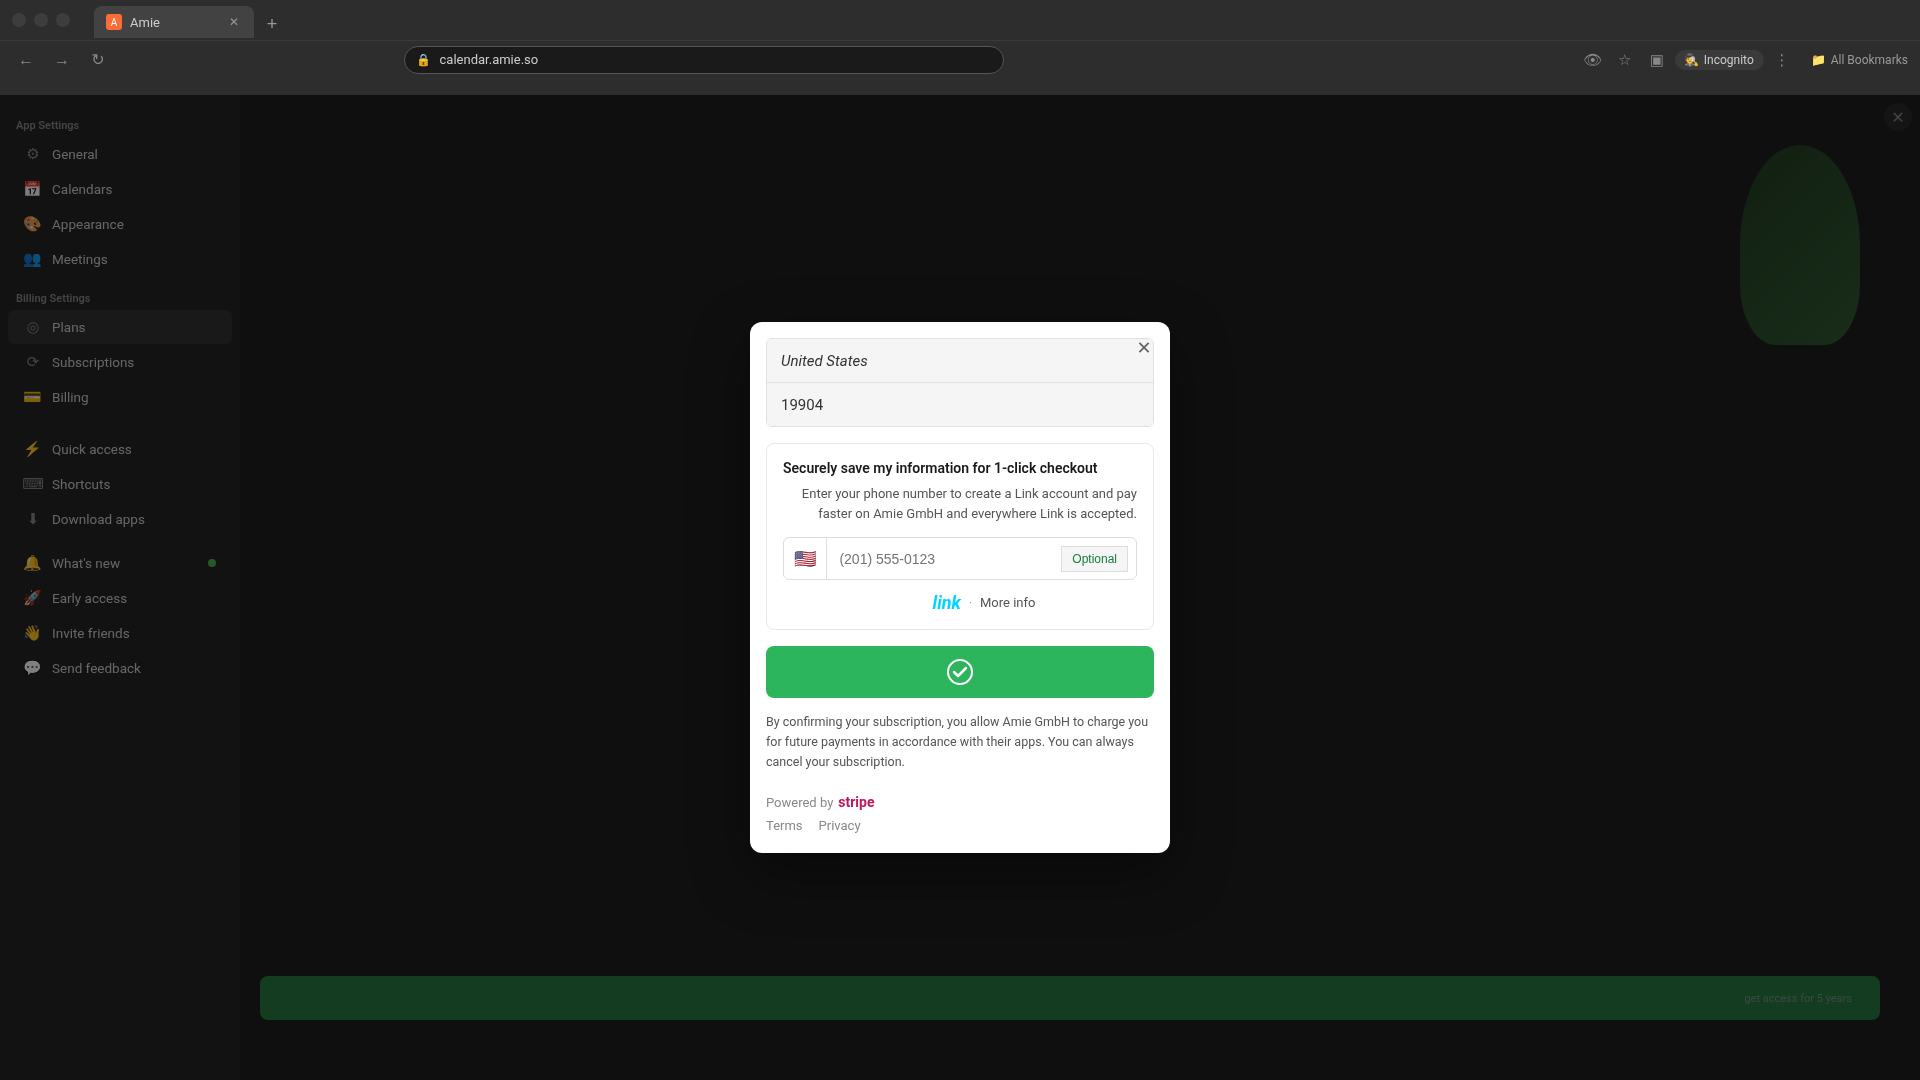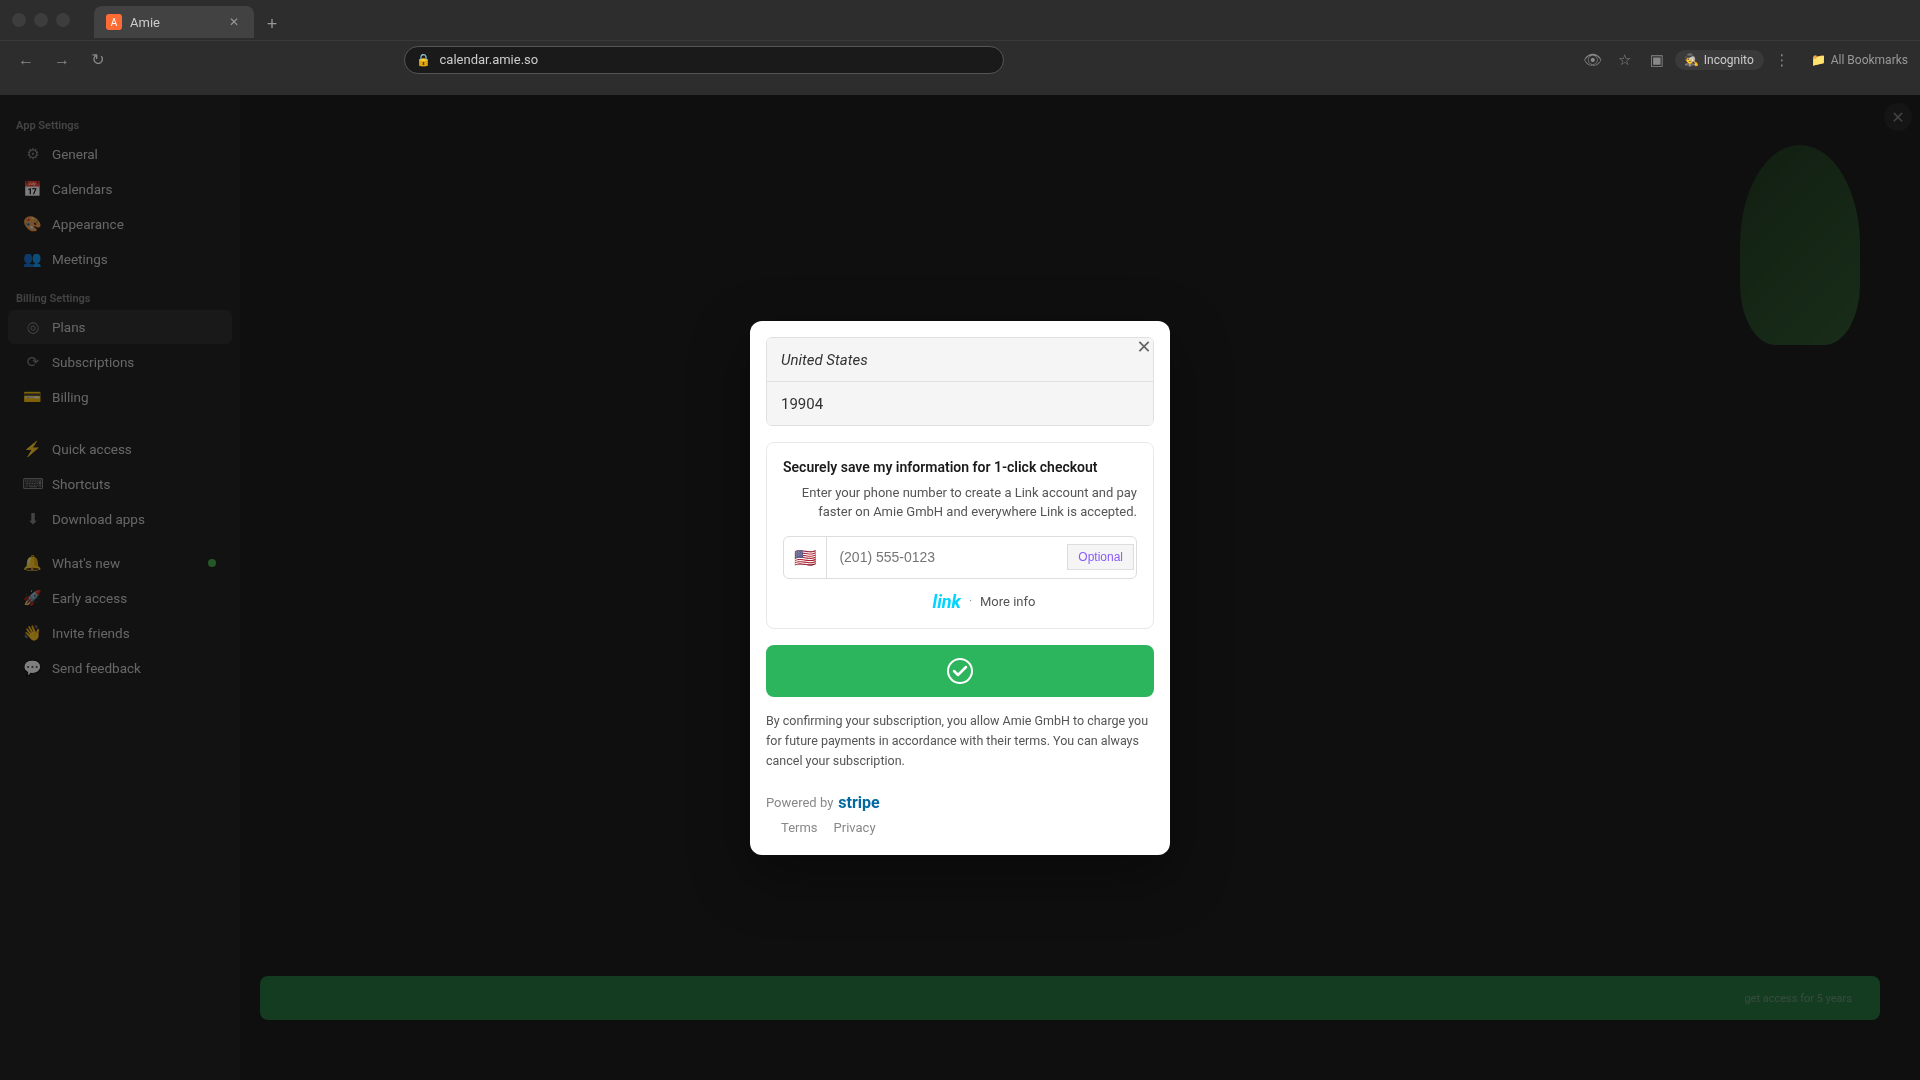--- a/index.html
+++ b/index.html
@@ -405,9 +405,9 @@
       border-radius: 0;
       padding: 5px 10px;
       font-size: 12px;
-      color: #8b5cf6;
-      cursor: pointer;
-      margin-right: 2px;
+      color: #15803d;
+      cursor: pointer;
+      margin-right: 8px;
     }
 
     .link-brand-row {

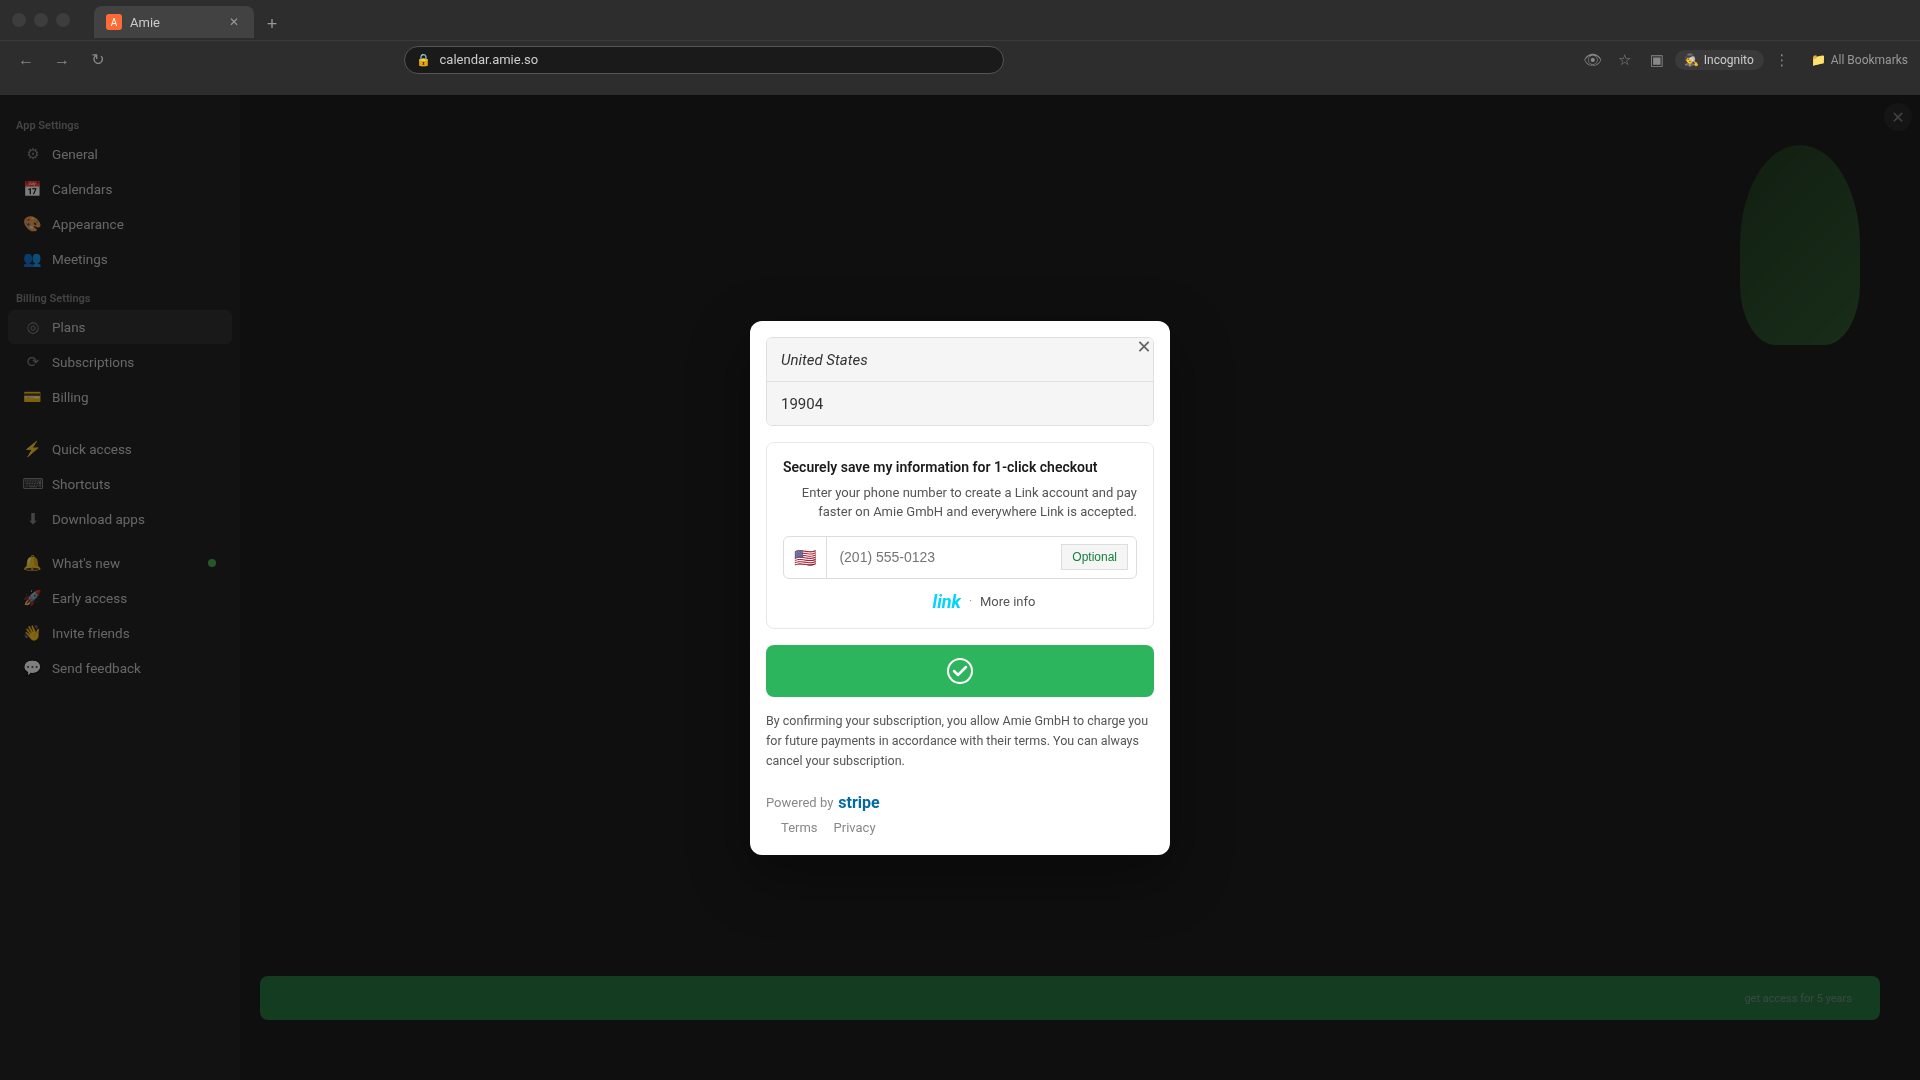--- a/index.html
+++ b/index.html
@@ -720,7 +720,7 @@
           </button>
         </div>
 
-        <div class="disclaimer">By confirming your subscription, you allow Amie GmbH to charge you for future payments in accordance with their terms. You can always cancel your subscription.</div>
+        <div class="disclaimer">By confirming your subscription, you allow Amie GmbH to charge you for future payments in accordance with their apps. You can always cancel your subscription.</div>
 
         <div class="modal-footer">
           <div class="powered-by">

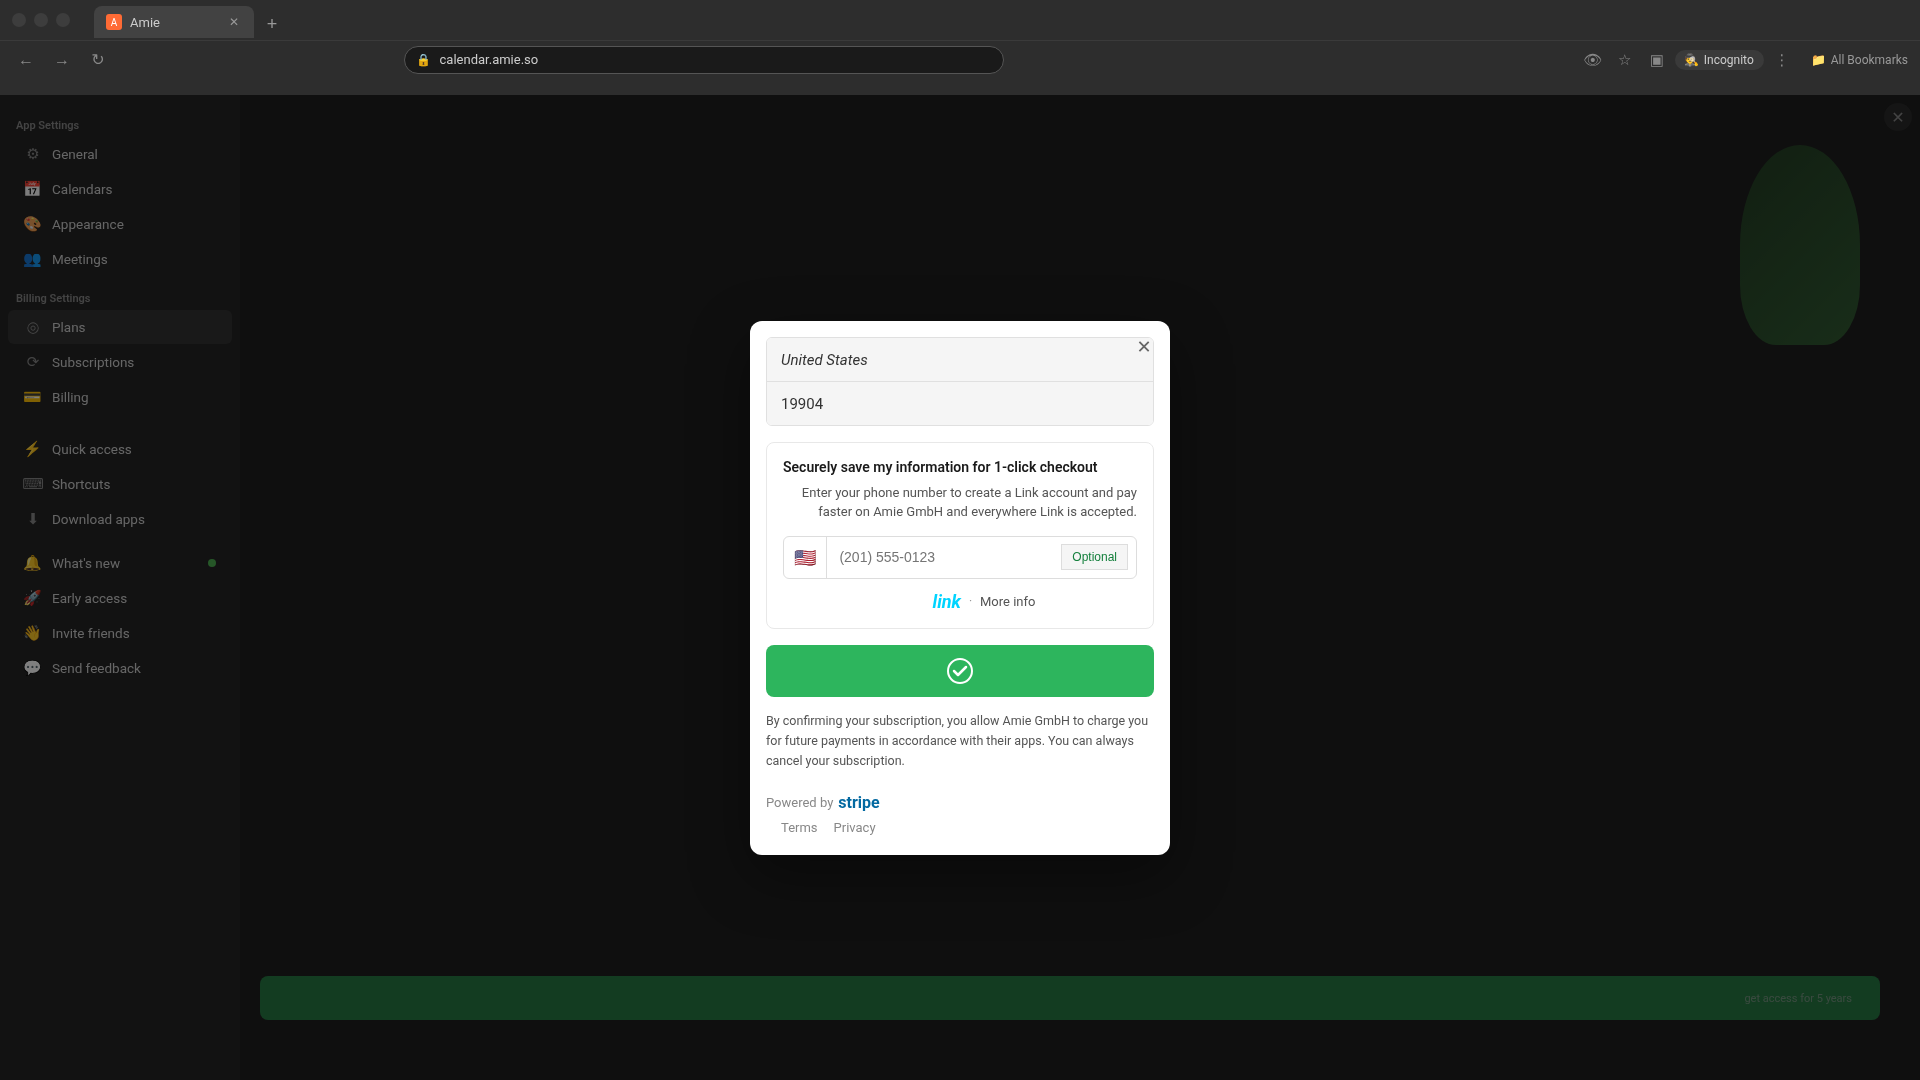--- a/index.html
+++ b/index.html
@@ -483,9 +483,9 @@
     }
 
     .stripe-brand {
-      font-size: 16px;
+      font-size: 14px;
       font-weight: 700;
-      color: #0369a1;
+      color: #be185d;
     }
 
     .footer-links {

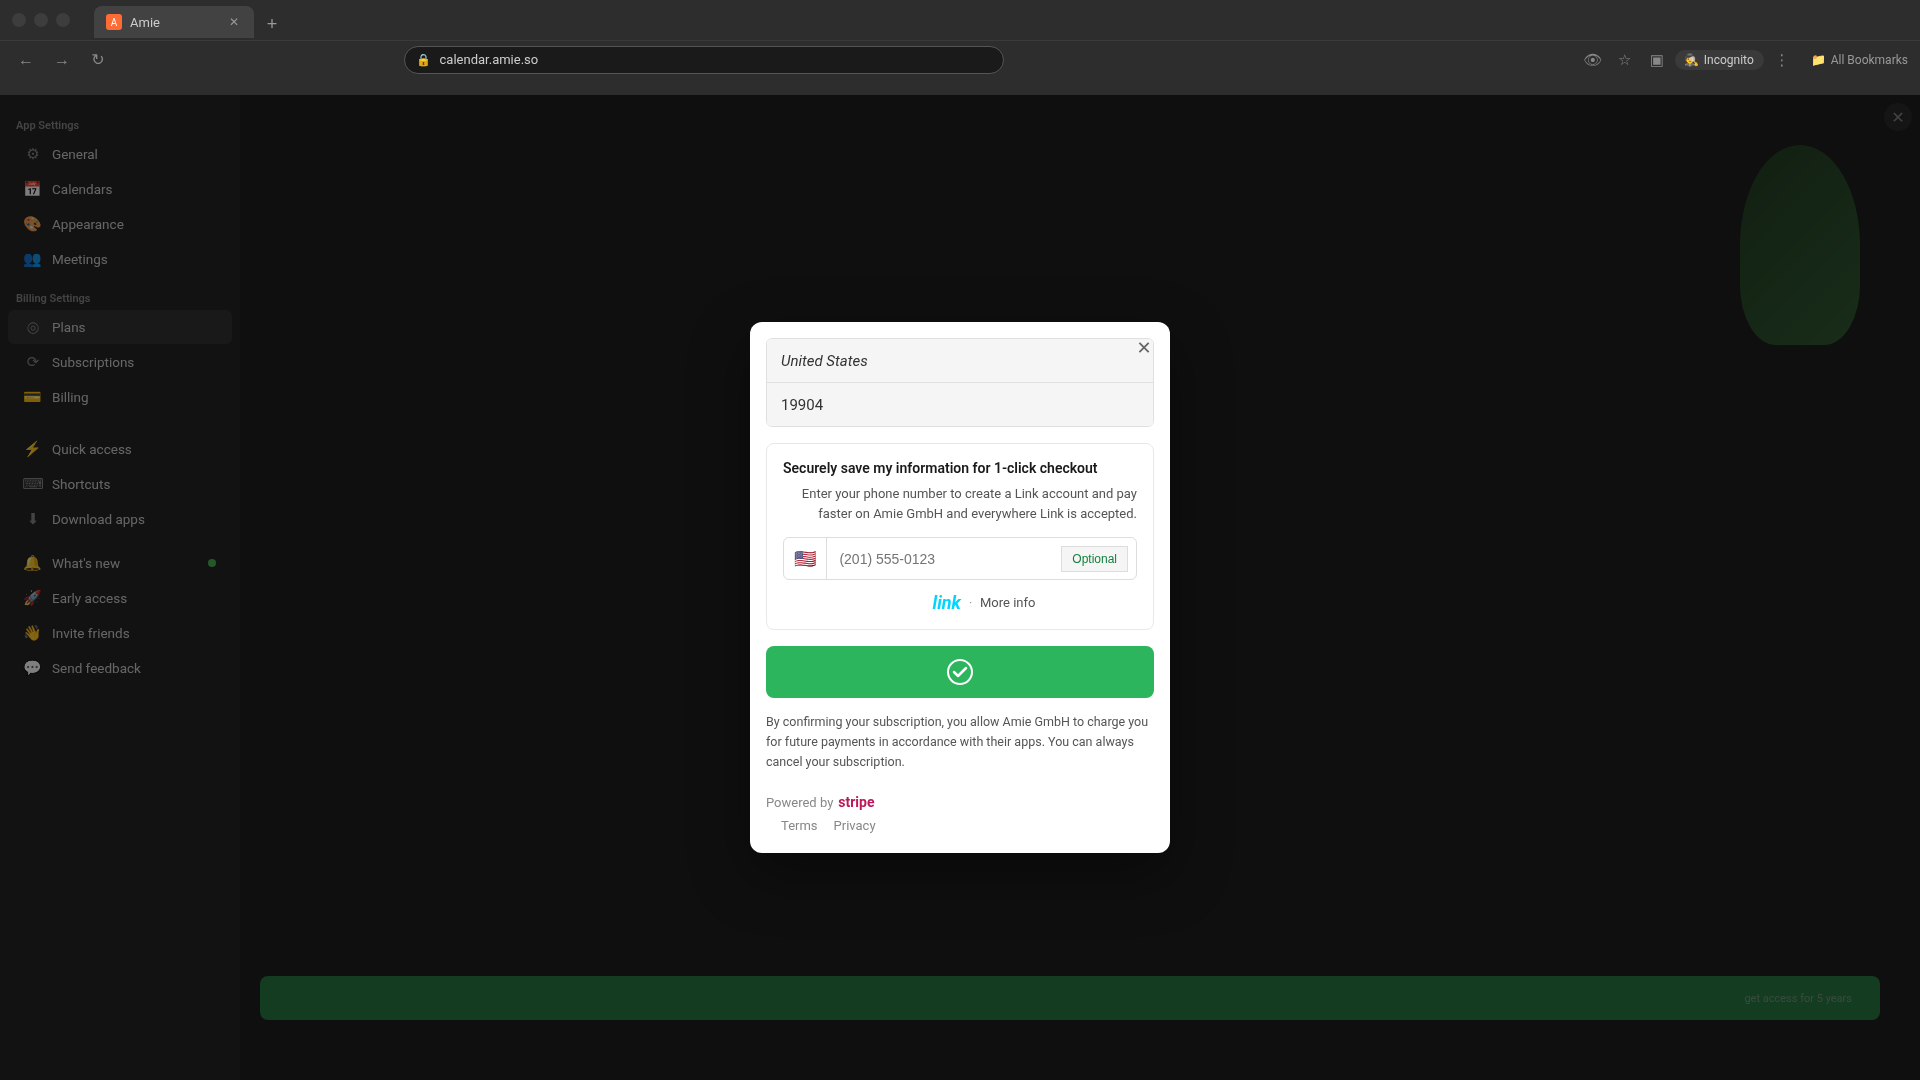--- a/index.html
+++ b/index.html
@@ -491,7 +491,6 @@
     .footer-links {
       display: flex;
       gap: 16px;
-      margin-left: 15px;
     }
 
     .footer-link {

